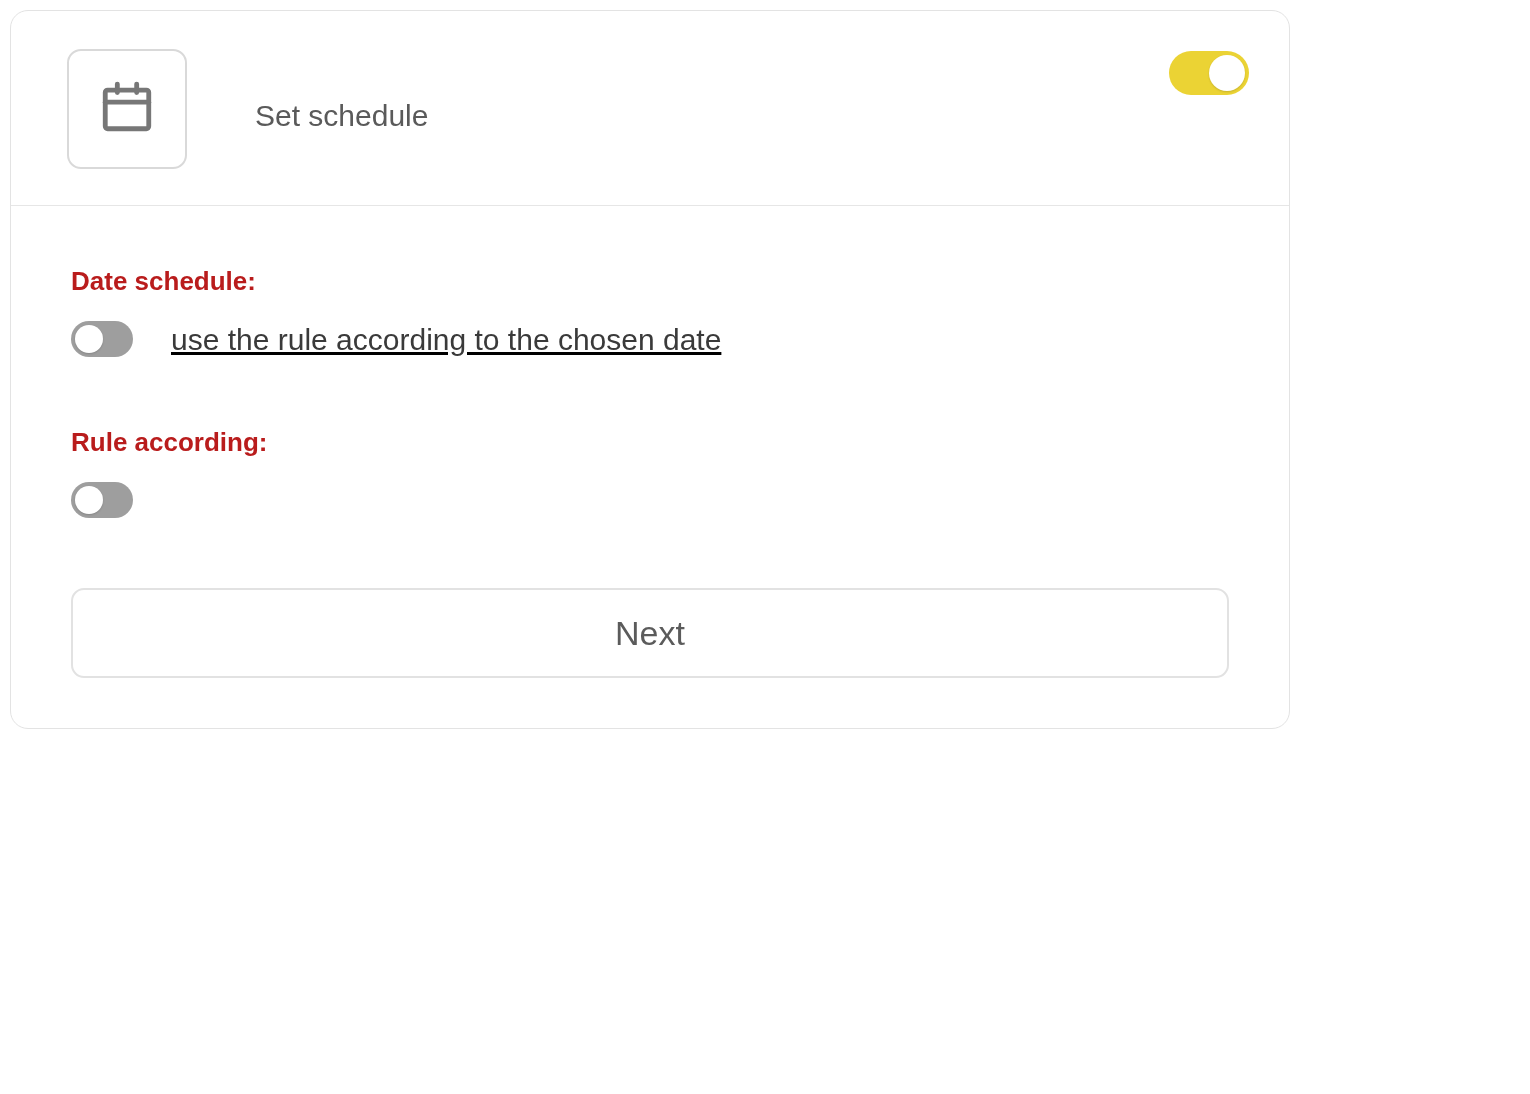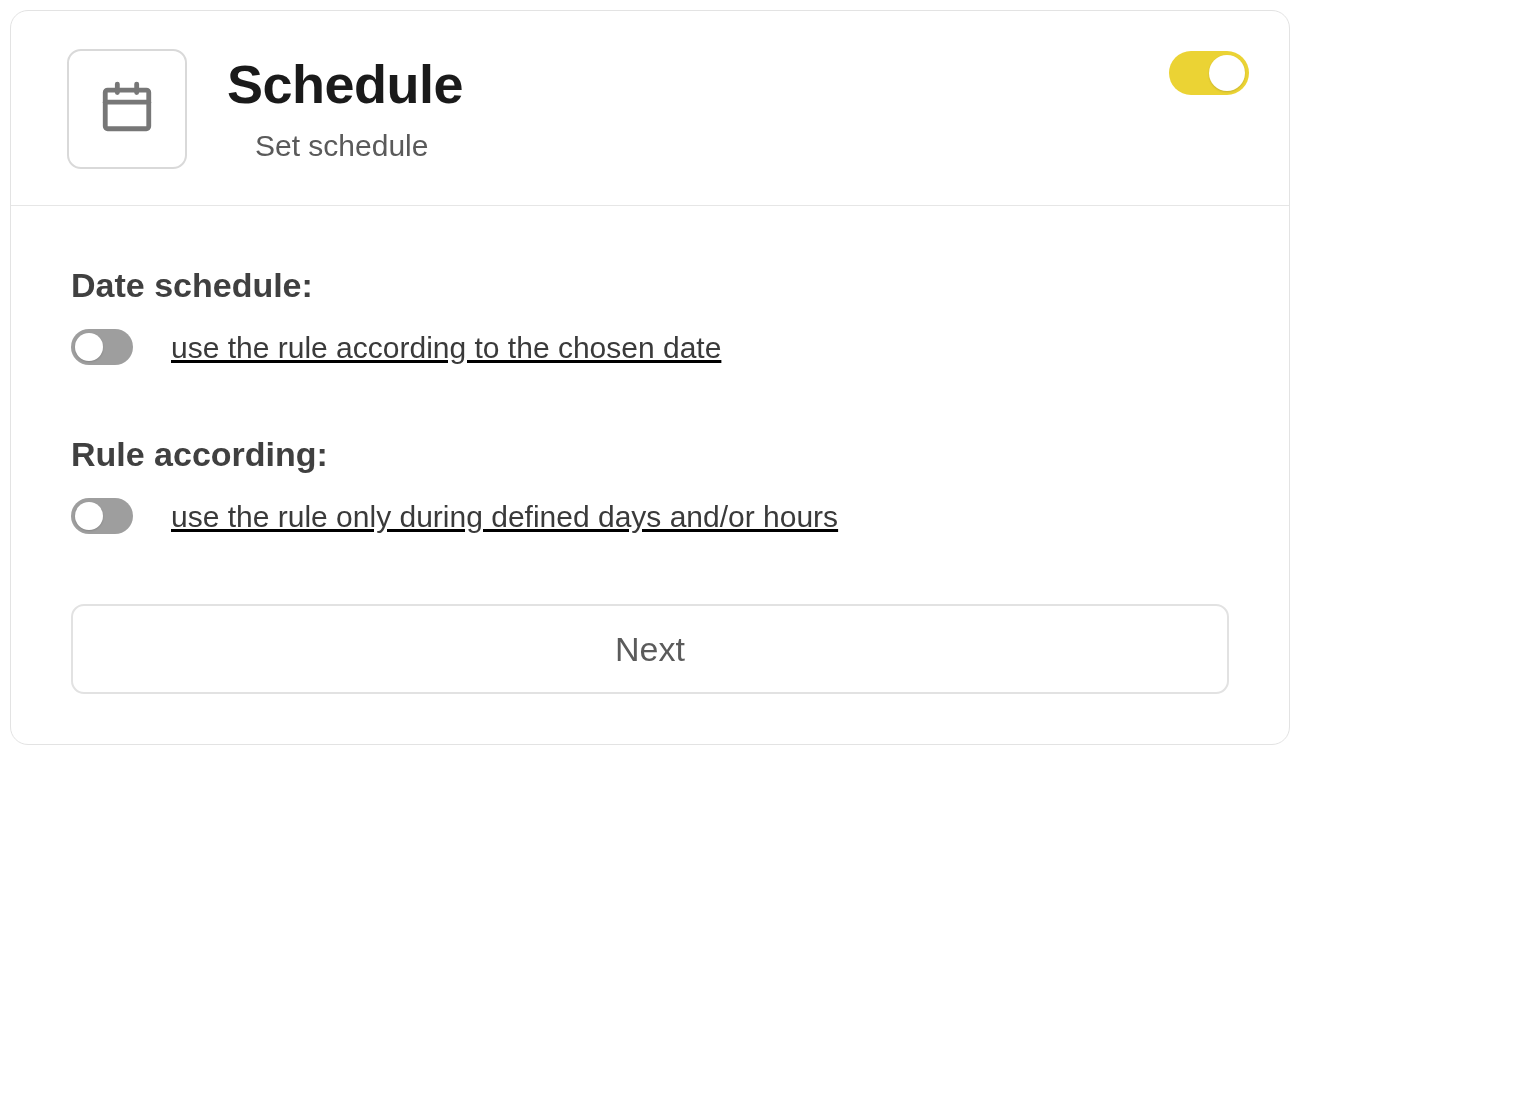--- a/index.html
+++ b/index.html
@@ -161,7 +161,6 @@
       </span>
     </div>
     <div class="header-text">
-      <div class="header-title">Schedule</div>
       <div class="header-subtitle">Set schedule</div>
     </div>
     <div class="main-toggle">

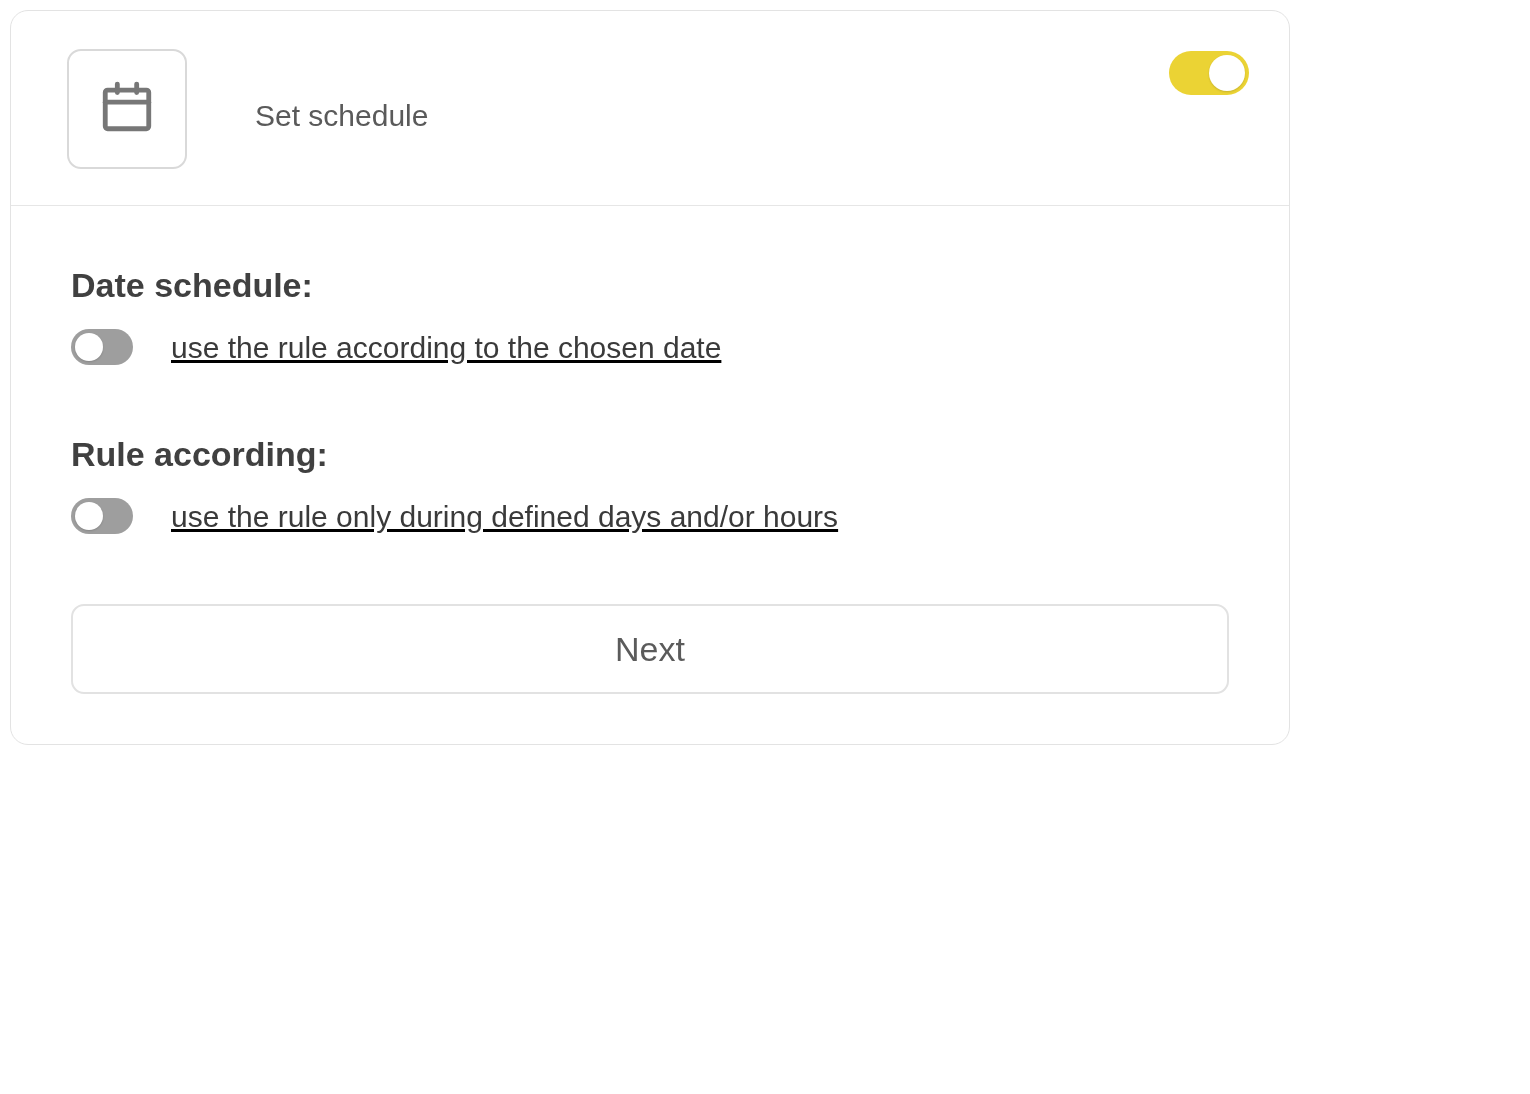--- a/index.html
+++ b/index.html
@@ -113,9 +113,9 @@
       margin-bottom: 70px;
     }
     .section-title {
-      font-size: 34px;
+      font-size: 26px;
       font-weight: 700;
-      color: #404040;
+      color: #b91c1c;
       margin-bottom: 24px;
     }
     .option-row {

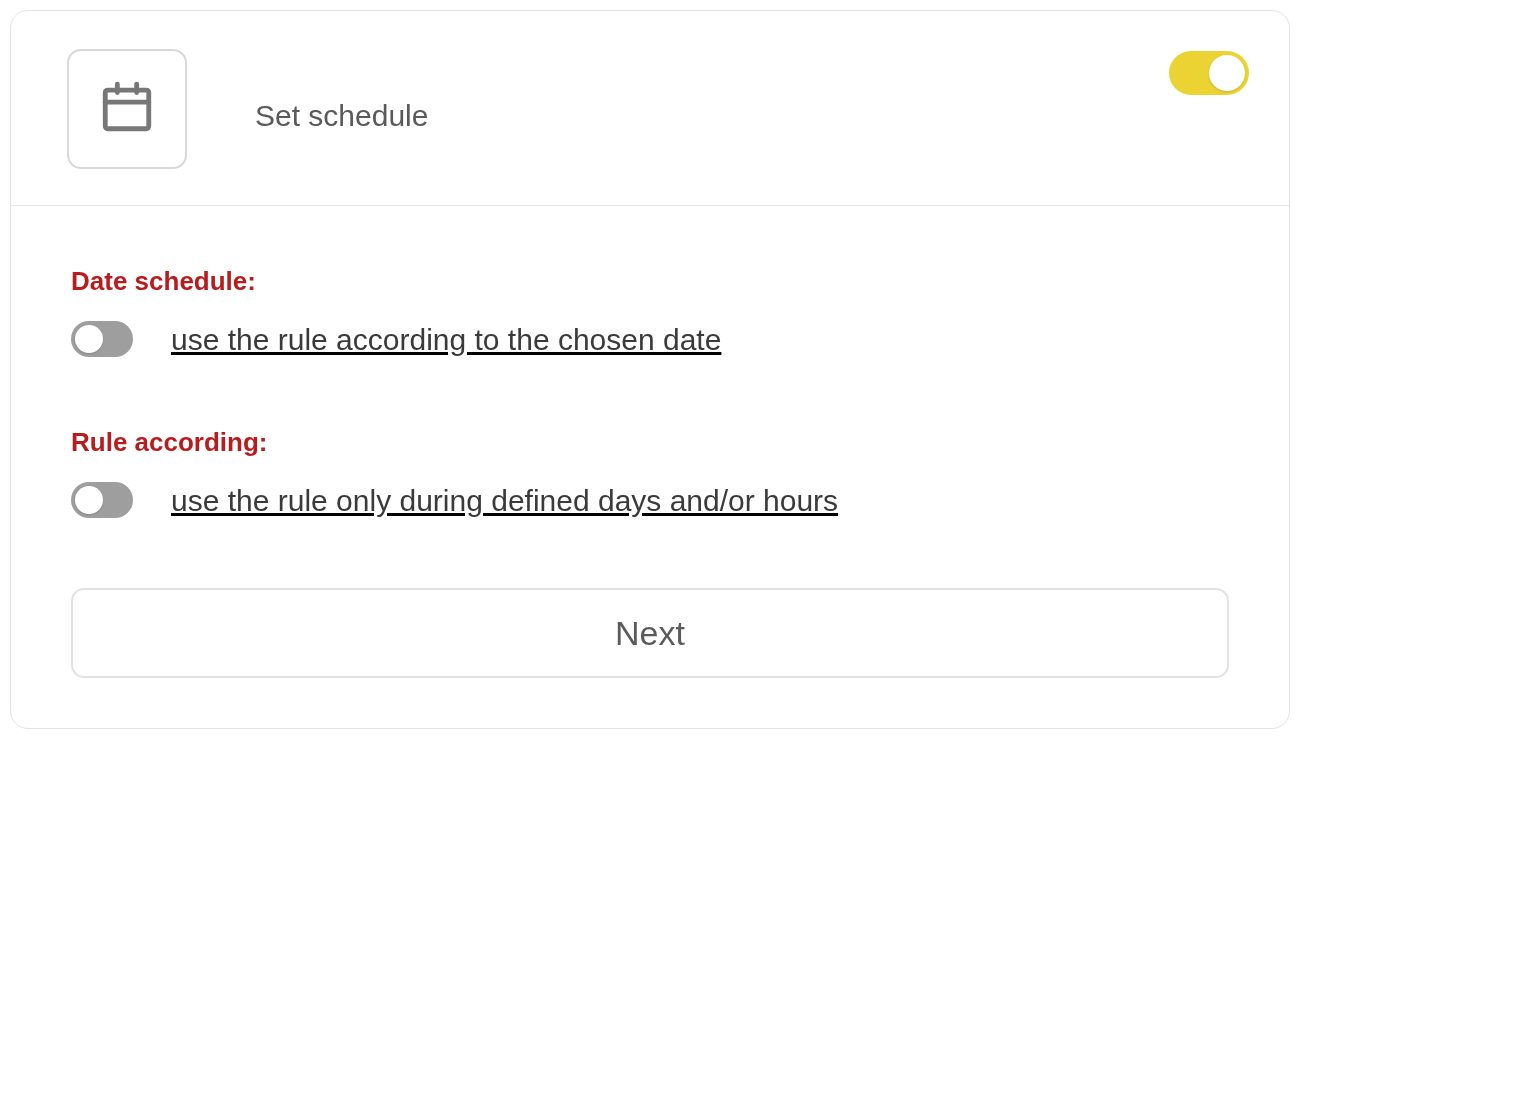--- a/index.html
+++ b/index.html
@@ -191,7 +191,6 @@
           <div class="track"></div>
           <div class="knob"></div>
         </div>
-        <div class="option-label">use the rule only during defined days and/or hours</div>
       </div>
     </div>
 

